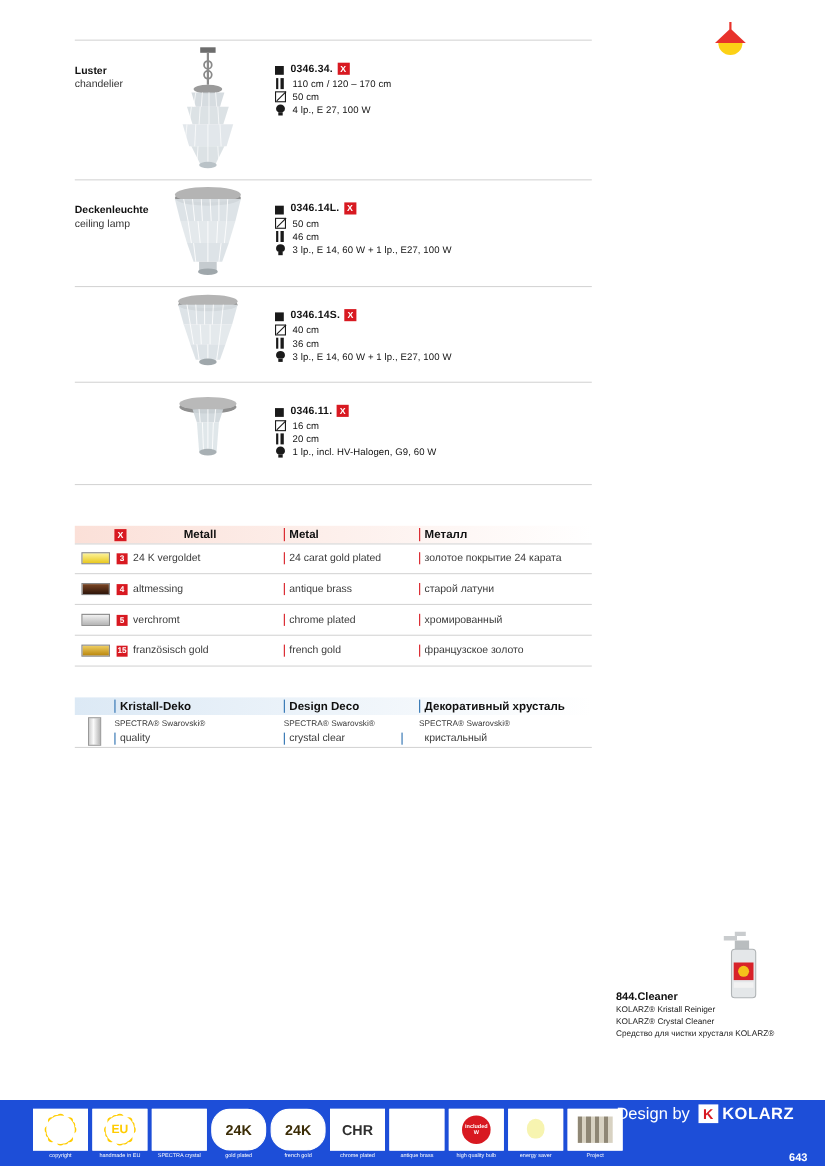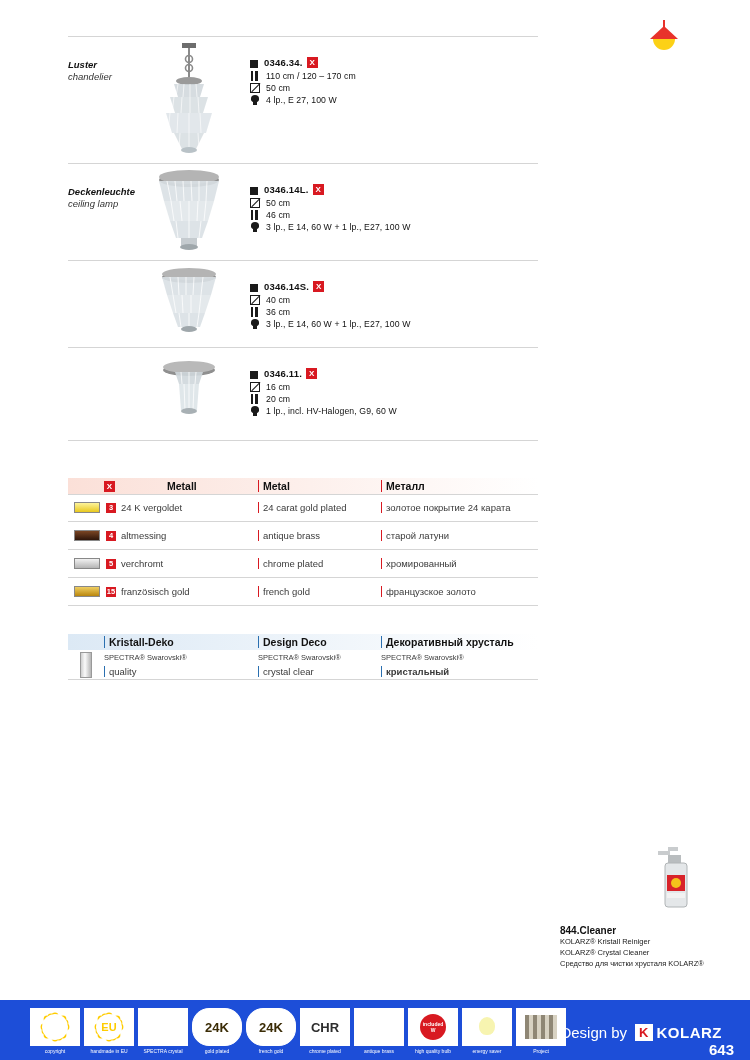--- a/index.html
+++ b/index.html
@@ -54,7 +54,7 @@
   }
   .row.first{ border-top:1px solid #d5d5d5; }
   .col-name{
-    width:72px; padding-top:22px; font-size:9.5px; line-height:12px;font-style:italic;
+    width:72px; padding-top:22px; font-size:9.5px; line-height:12px;
   }
   .col-name .de{ font-weight:bold; color:#111; }
   .col-name .en{ color:#333; }

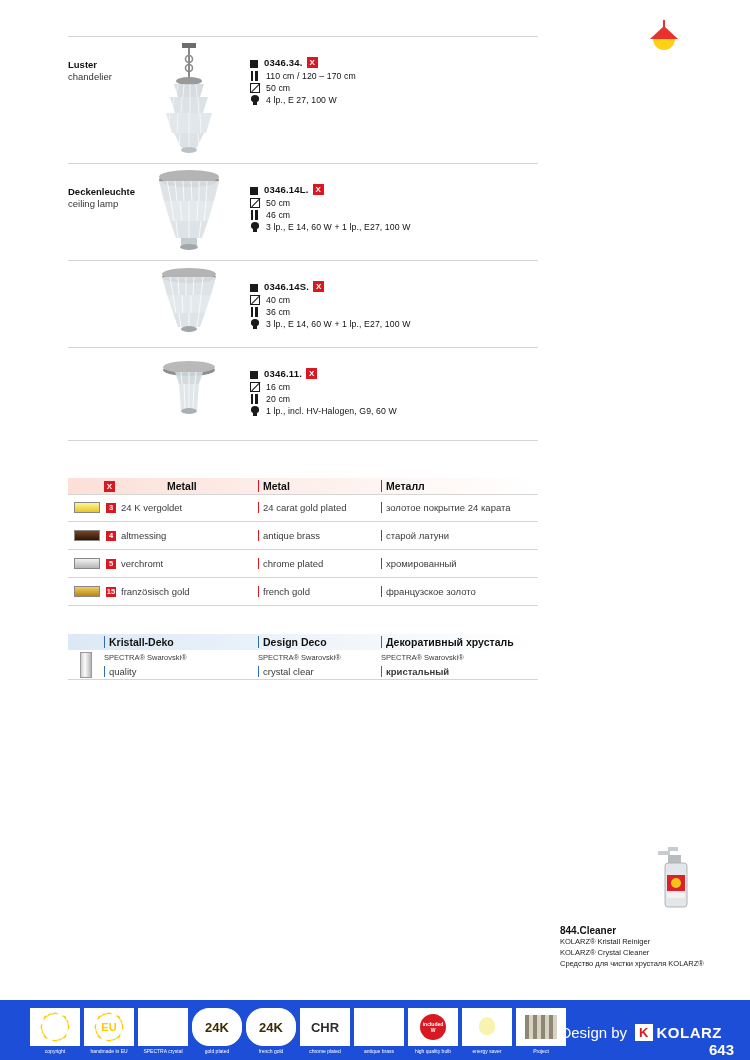--- a/index.html
+++ b/index.html
@@ -161,8 +161,8 @@
         border-left:1px solid #2a6fb0; padding-left:4px;}
   .cb2{ position:absolute; left:190px; font-size:9.5px; color:#3a3a3a;
         border-left:1px solid #2a6fb0; padding-left:4px;}
-  .cb3{ position:absolute; left:313px; font-size:9.5px; color:#3a3a3a;
-        border-left:1px solid #2a6fb0; padding-left:4px;font-weight:bold;}
+  .cb3{ position:absolute; left:297px; font-size:9.5px; color:#3a3a3a;
+        border-left:1px solid #2a6fb0; padding-left:20px;}
   .crystal-pic{
     position:absolute; left:80px; top:652px; width:12px; height:26px;
     background:linear-gradient(to right,#cfcfcf,#fafafa 40%,#b5b5b5);

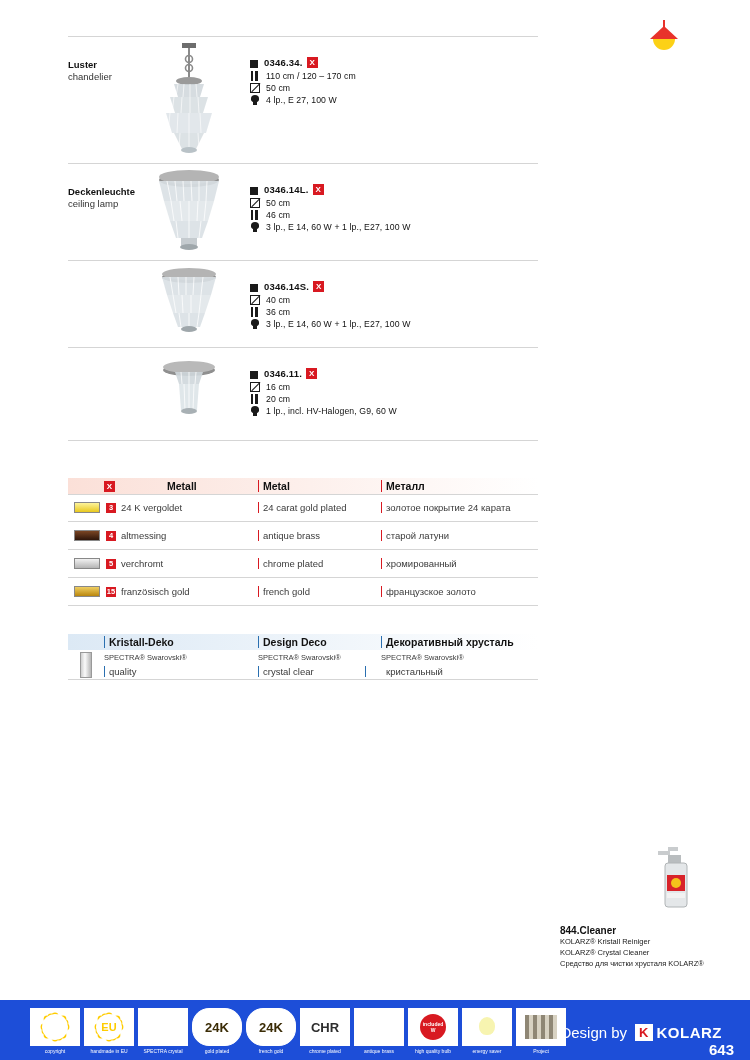--- a/index.html
+++ b/index.html
@@ -173,7 +173,7 @@
   .cleaner{
     position:absolute; left:560px; top:845px; width:180px;
   }
-  .cleaner-title{ font-size:10px; font-weight:bold; color:#111; margin-top:80px;}
+  .cleaner-title{ font-size:10px; font-weight:bold; color:#111; margin-top:56px;}
   .cleaner-l{ font-size:7.5px; color:#222; line-height:11px; }
   .bottle{ position:absolute; left:88px; top:-4px; }
 

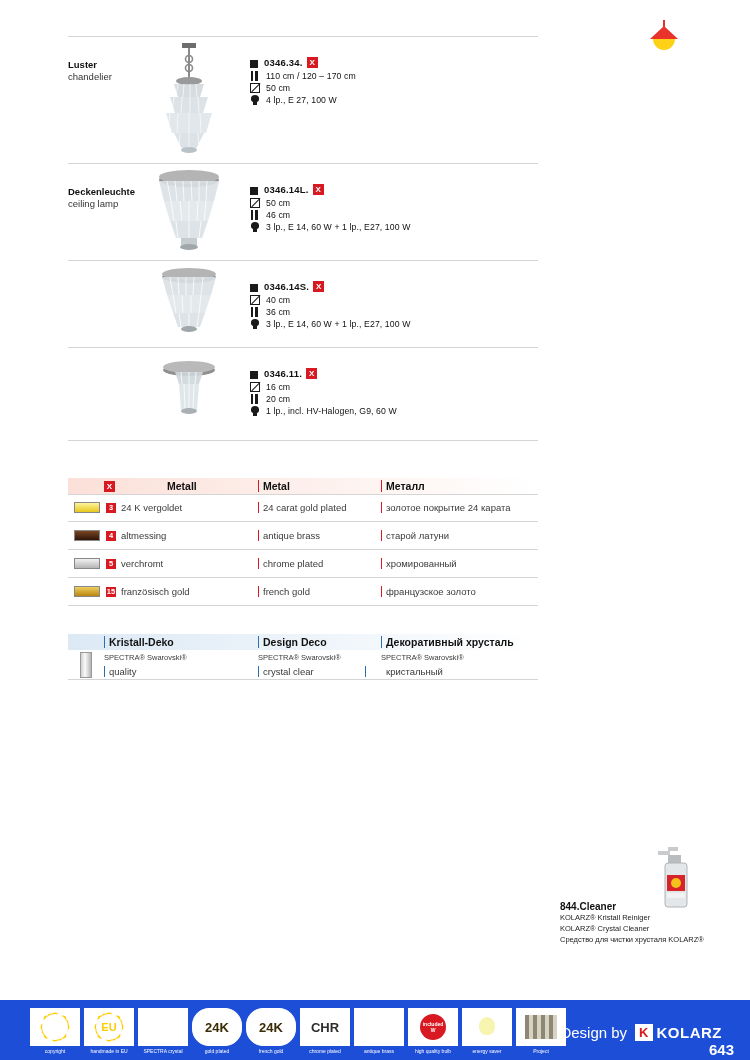--- a/index.html
+++ b/index.html
@@ -246,7 +246,7 @@
     background:repeating-linear-gradient(90deg,#8f8775 0 4px,#d8d2c2 4px 8px);
   }
   .designby{
-    position:absolute; right:28px; top:24px; display:flex; align-items:center;
+    position:absolute; right:28px; top:4px; display:flex; align-items:center;
   }
   .designby .dtxt{ color:#ffffff; font-size:15px; }
   .designby .kbox{

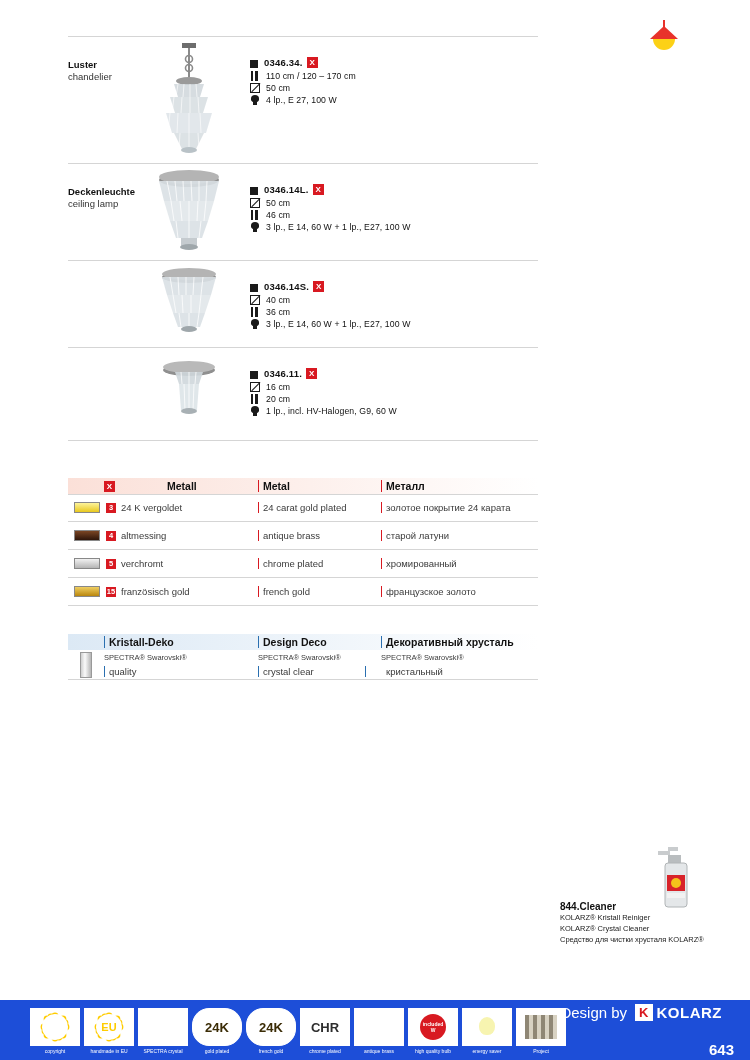--- a/index.html
+++ b/index.html
@@ -255,7 +255,7 @@
   }
   .designby .kname{ color:#ffffff; font-size:15px; font-weight:bold; margin-left:4px; letter-spacing:.5px;}
   .pageno{
-    position:absolute; right:16px; bottom:2px; color:#ffffff; font-size:15px; font-weight:bold;
+    position:absolute; right:16px; bottom:2px; color:#ffffff; font-size:10px; font-weight:bold;
   }
 </style>
 </head>

